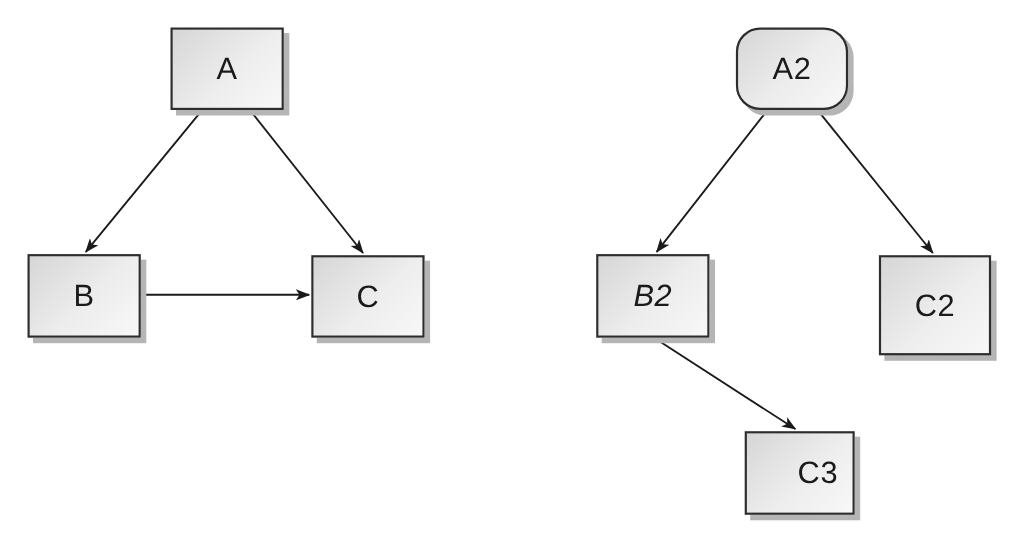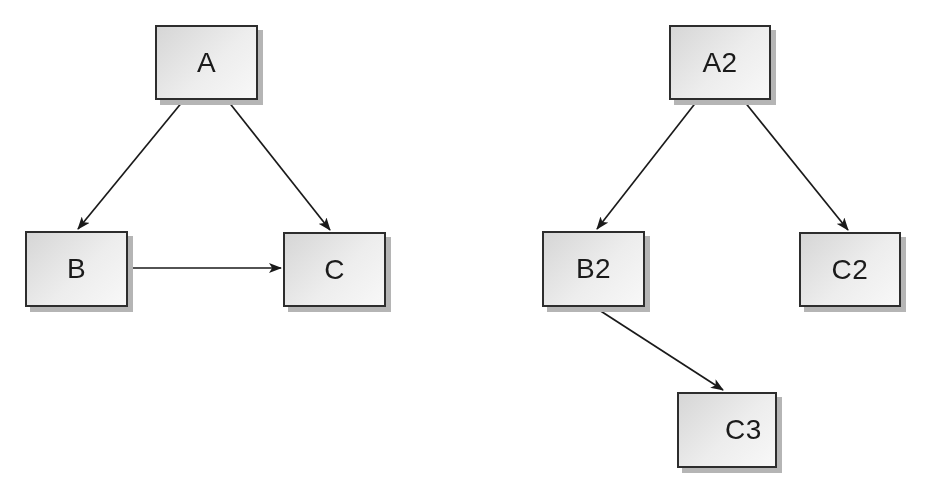--- a/index.html
+++ b/index.html
@@ -78,7 +78,7 @@
       <div class="node" style="left: 283px; top: 232px; width: 103px; height: 75px;">
         <span class="node-label">C</span>
       </div>
-      <div class="node" style="left: 669px; top: 25px; width: 102px; height: 75px;">
+      <div class="node" style="left: 669px; top: 25px; width: 102px; height: 75px; border-radius: 22px;">
         <span class="node-label">A2</span>
       </div>
       <div class="node" style="left: 542px; top: 231px; width: 103px; height: 76px;">

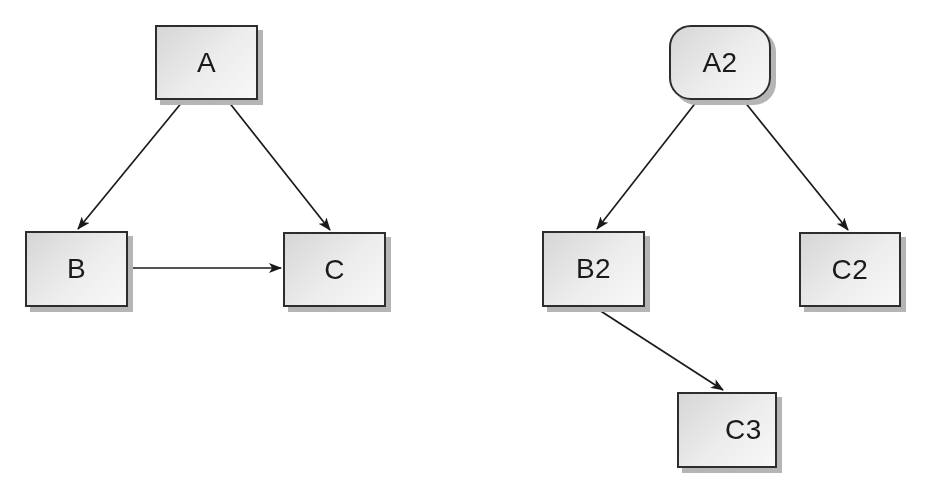--- a/index.html
+++ b/index.html
@@ -81,7 +81,7 @@
       <div class="node" style="left: 669px; top: 25px; width: 102px; height: 75px; border-radius: 22px;">
         <span class="node-label">A2</span>
       </div>
-      <div class="node" style="left: 542px; top: 231px; width: 103px; height: 76px;">
+      <div class="node" style="left: 542px; top: 231px; width: 103px; height: 76px; font-style: italic;">
         <span class="node-label">B2</span>
       </div>
       <div class="node" style="left: 799px; top: 232px; width: 102px; height: 75px;">

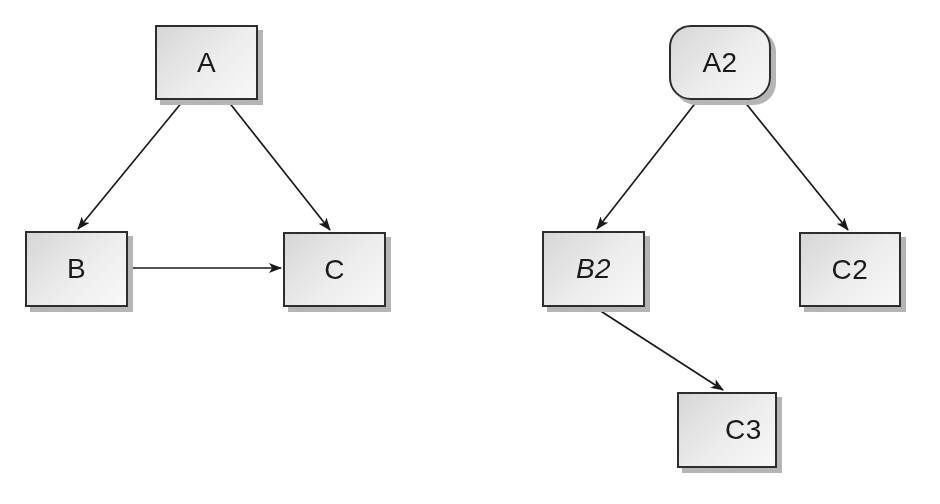--- a/index.html
+++ b/index.html
@@ -84,7 +84,7 @@
       <div class="node" style="left: 542px; top: 231px; width: 103px; height: 76px; font-style: italic;">
         <span class="node-label">B2</span>
       </div>
-      <div class="node" style="left: 799px; top: 232px; width: 102px; height: 75px;">
+      <div class="node" style="left: 799px; top: 232px; width: 102px; height: 91px;">
         <span class="node-label">C2</span>
       </div>
       <div class="node" style="left: 677px; top: 392px; width: 100px; height: 76px; padding-left: 33px;">

